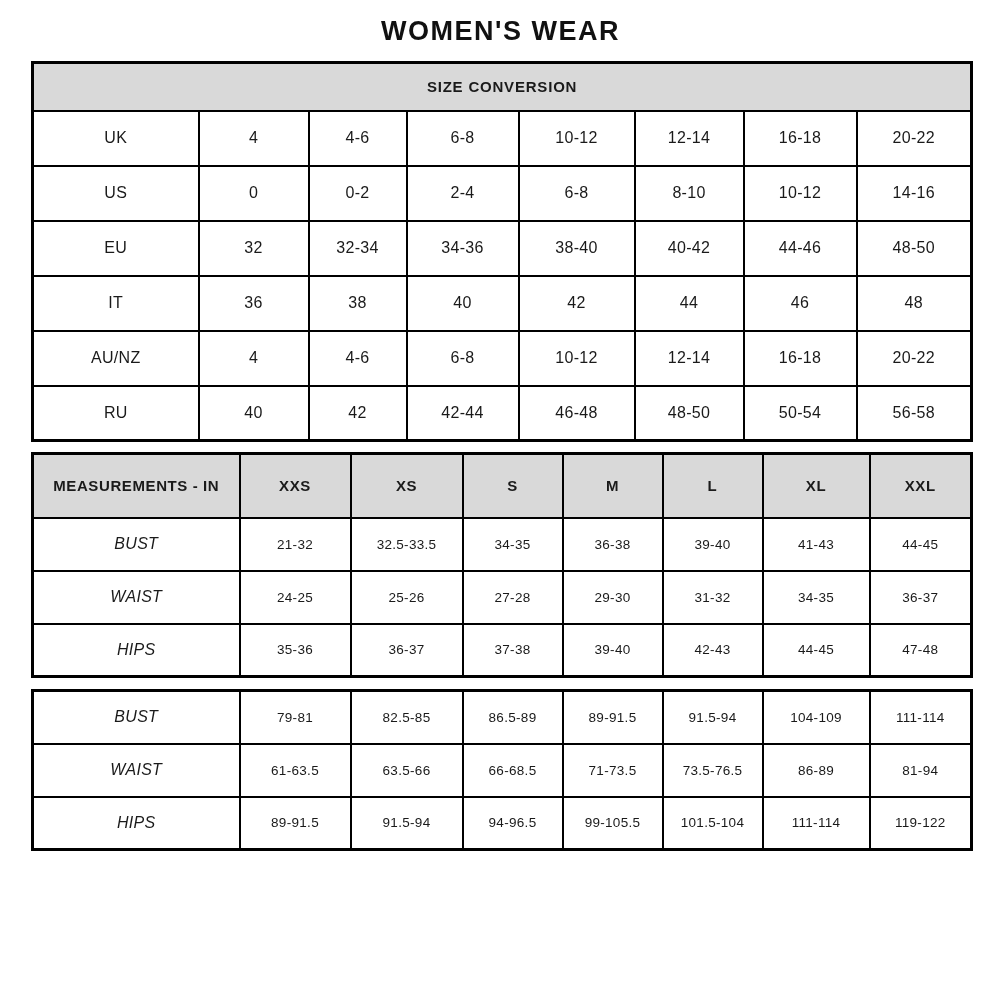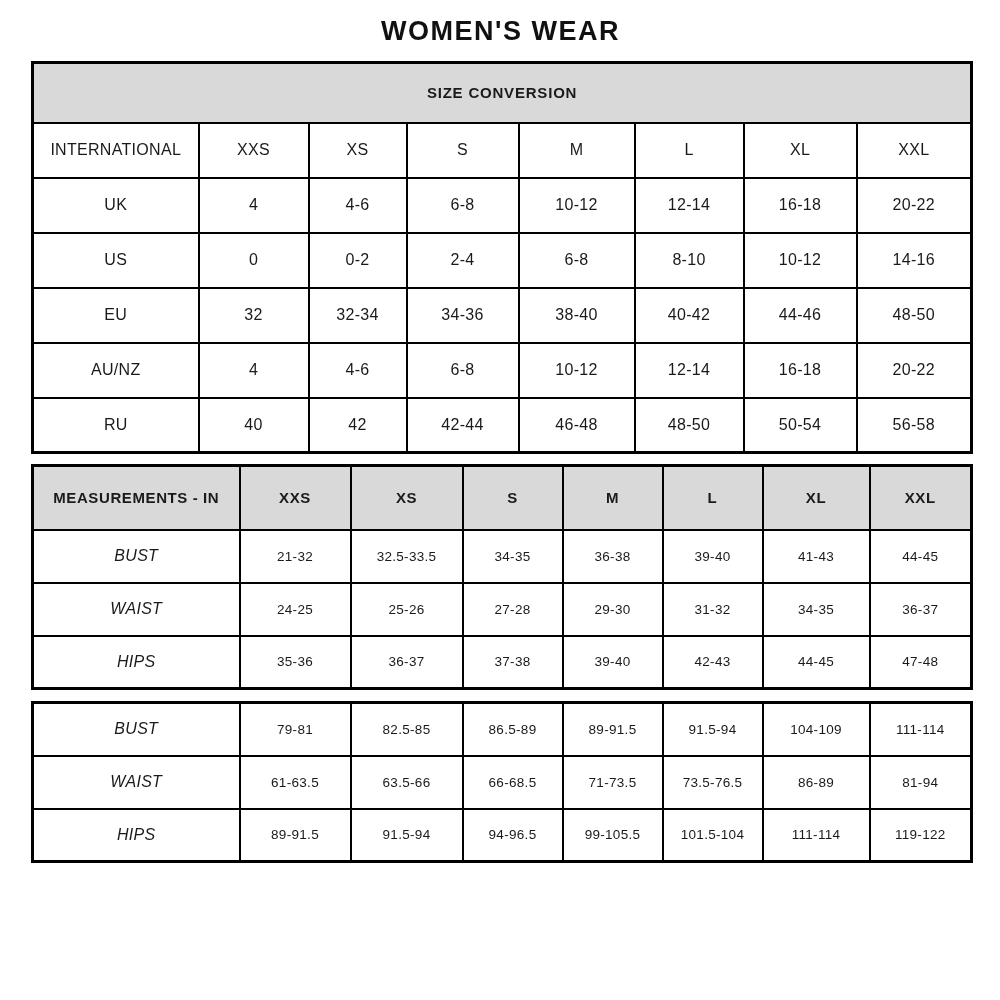--- a/index.html
+++ b/index.html
@@ -41,7 +41,7 @@
   .t1 { margin-bottom: 10px; }
   .t1 .title-row td {
     background: #d9d9d9;
-    height: 60px;
+    height: 48px;
     font-weight: 700;
     font-size: 15px;
     letter-spacing: 0.8px;

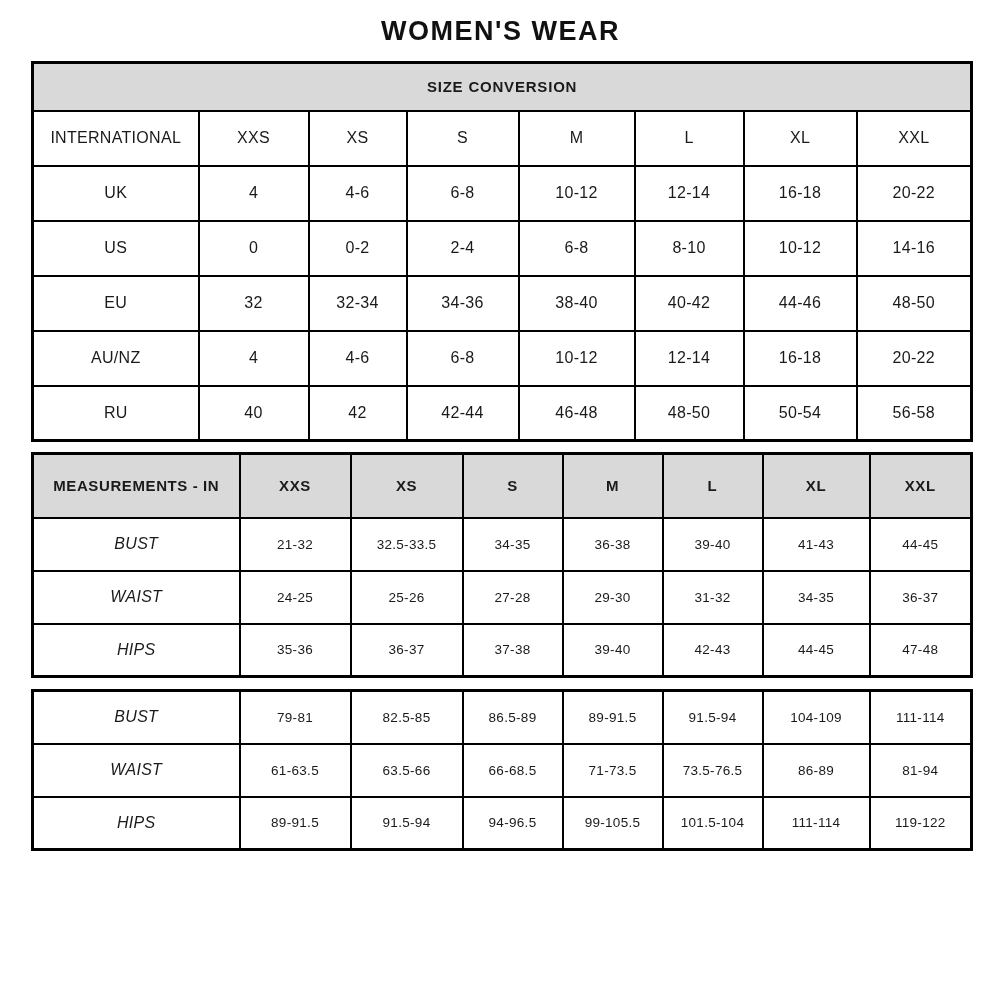--- a/index.html
+++ b/index.html
@@ -83,16 +83,6 @@
       <td colspan="8">SIZE CONVERSION</td>
     </tr>
     <tr>
-      <td>INTERNATIONAL</td>
-      <td>XXS</td>
-      <td>XS</td>
-      <td>S</td>
-      <td>M</td>
-      <td>L</td>
-      <td>XL</td>
-      <td>XXL</td>
-    </tr>
-    <tr>
       <td>UK</td>
       <td>4</td>
       <td>4-6</td>

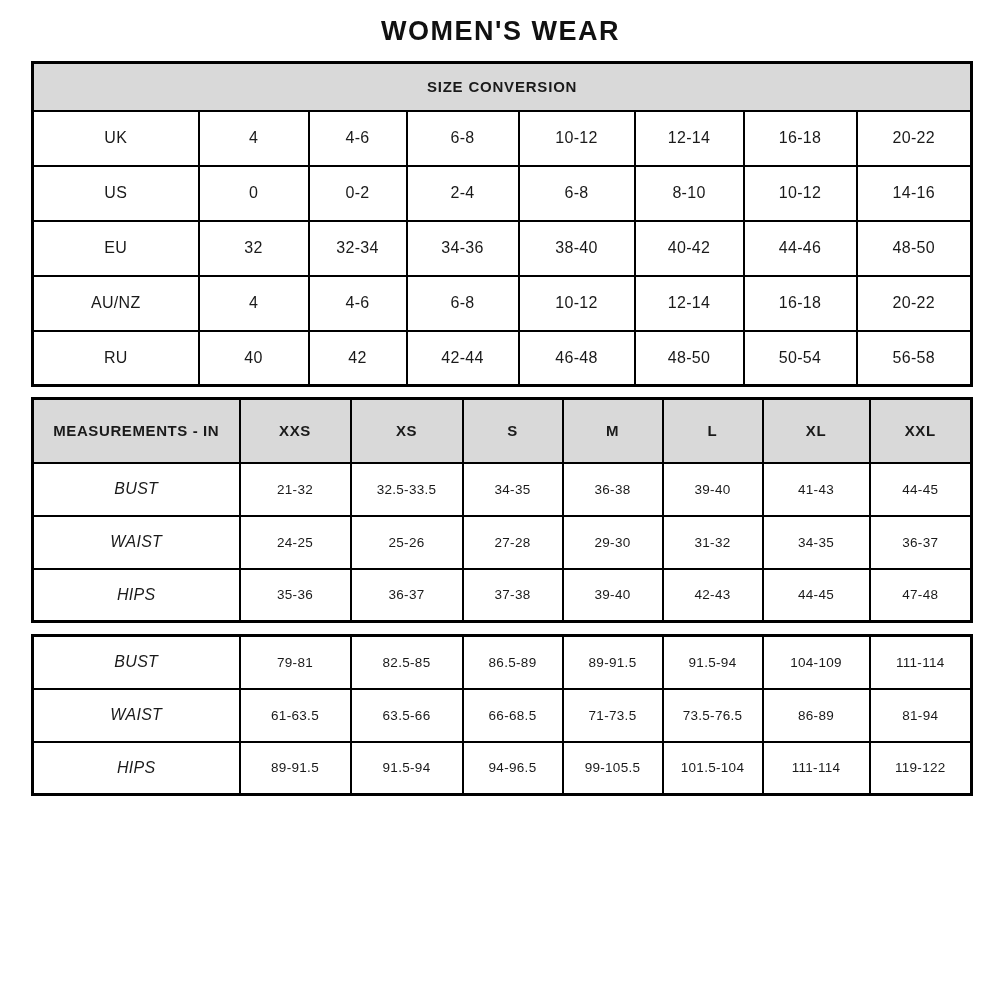--- a/index.html
+++ b/index.html
@@ -113,6 +113,16 @@
       <td>48-50</td>
     </tr>
     <tr>
+      <td>IT</td>
+      <td>36</td>
+      <td>38</td>
+      <td>40</td>
+      <td>42</td>
+      <td>44</td>
+      <td>46</td>
+      <td>48</td>
+    </tr>
+    <tr>
       <td>AU/NZ</td>
       <td>4</td>
       <td>4-6</td>

